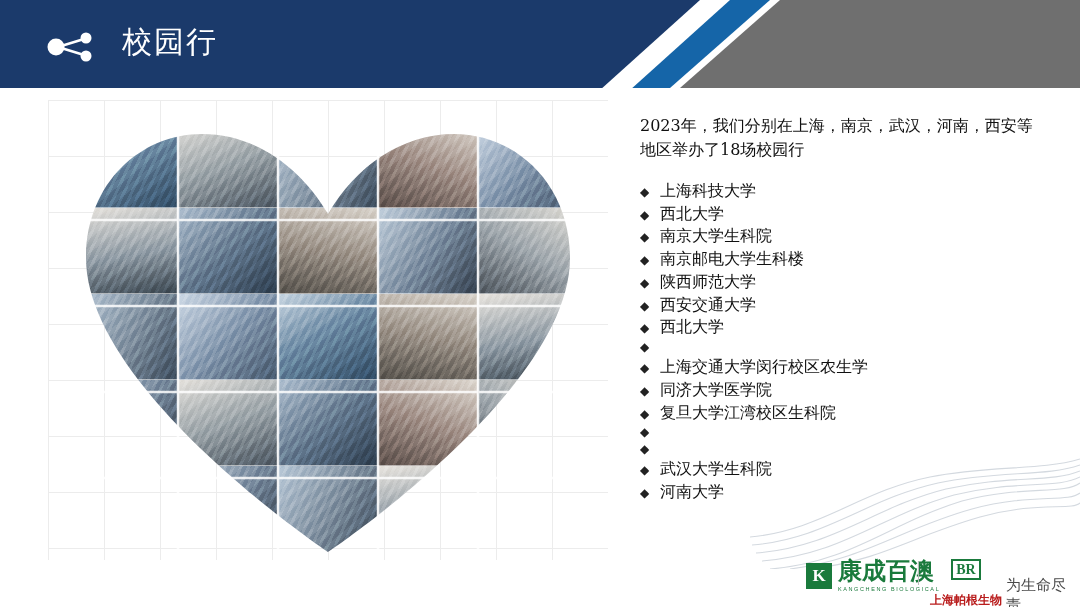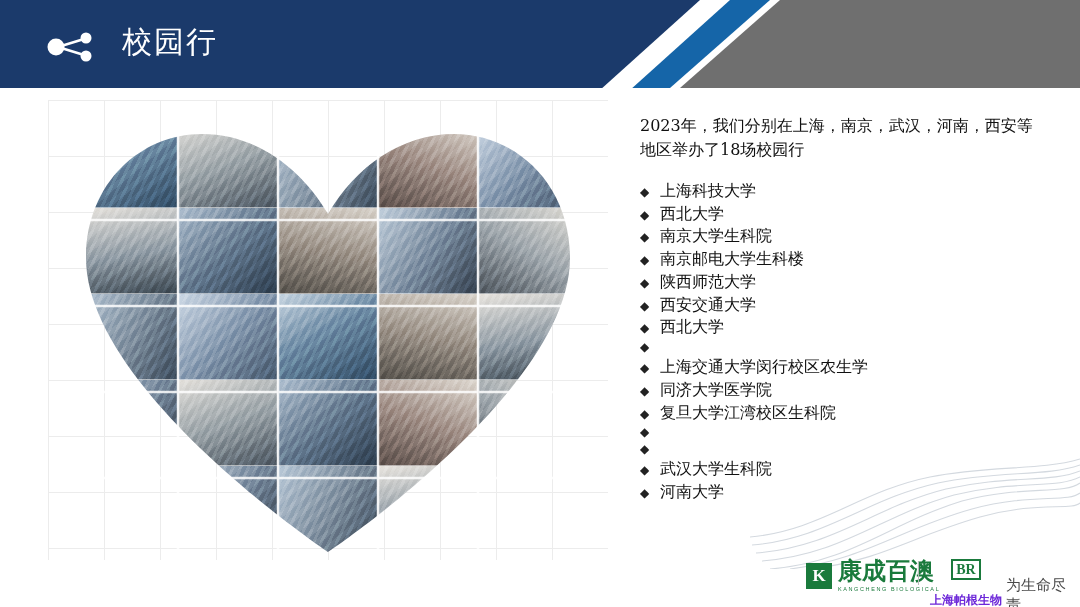--- a/index.html
+++ b/index.html
@@ -261,7 +261,7 @@
   }
   .br-cn {
     font-size: 12px;
-    color: #6d28d9;
+    color: #b91c1c;
     font-weight: bold;
     font-family: "DejaVu Sans", sans-serif;
     line-height: 1;

